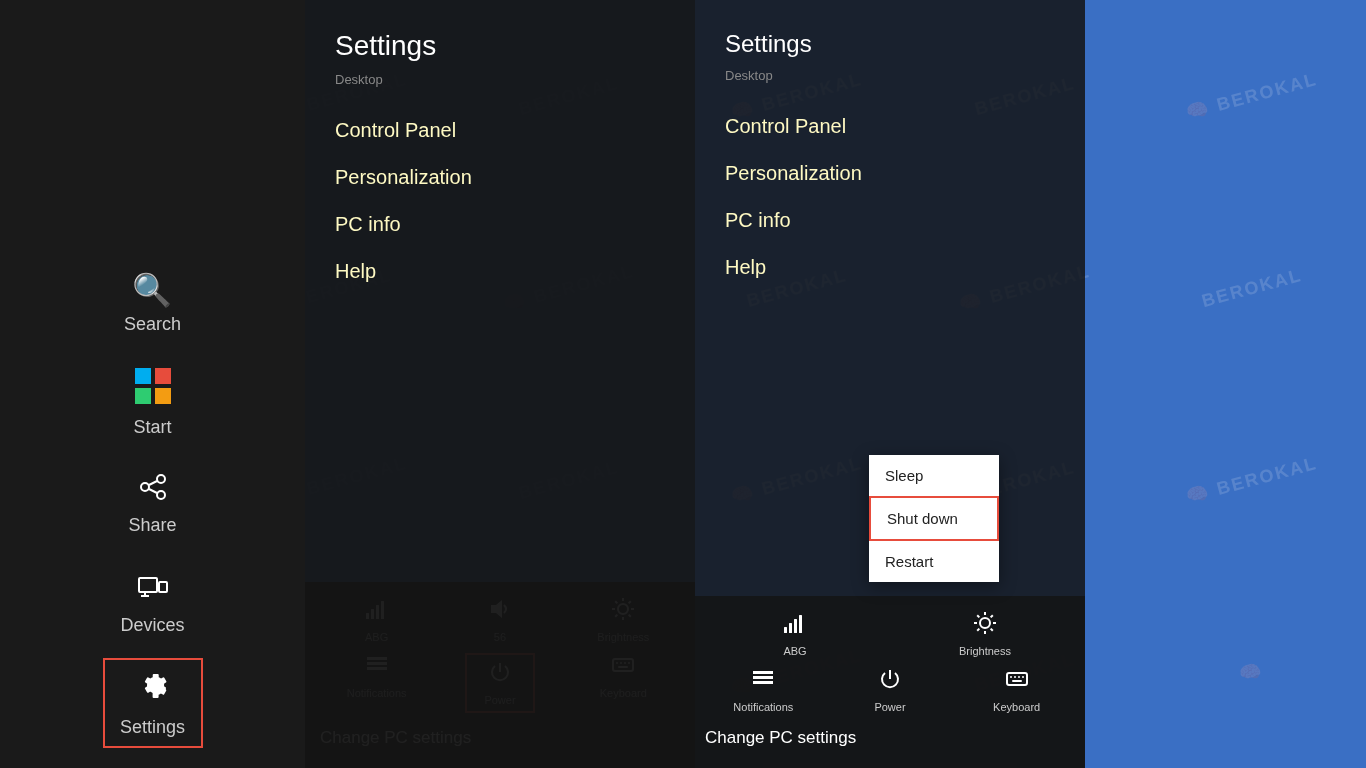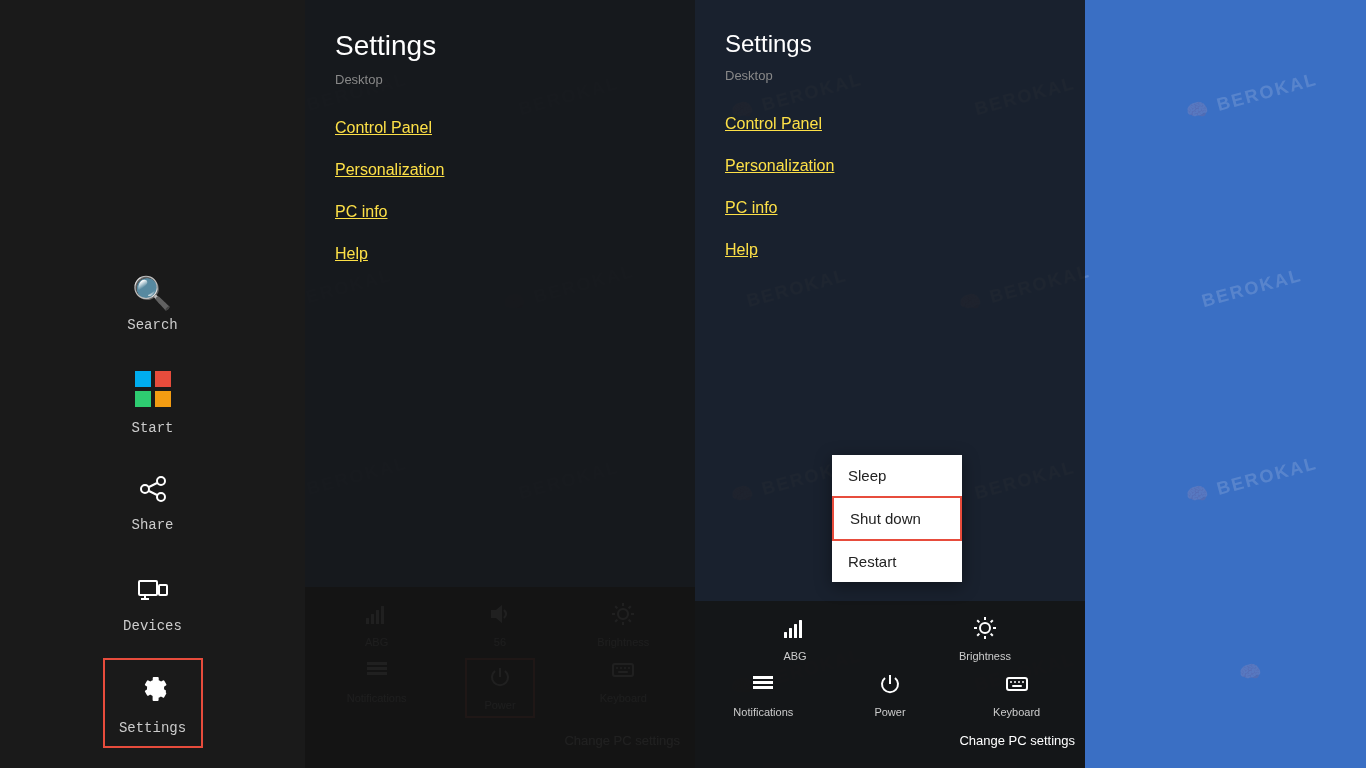--- a/index.html
+++ b/index.html
@@ -102,11 +102,10 @@
       padding: 5px 40px 20px 30px;
     }
     .settings-menu-item {
-      color: #fde047;
-      font-size: 16px;
+      color: #fef9c3;
+      font-size: 20px;
       padding: 12px 30px;
       cursor: pointer;
-      text-decoration: underline;
     }
     .bottom-icons {
       position: absolute;

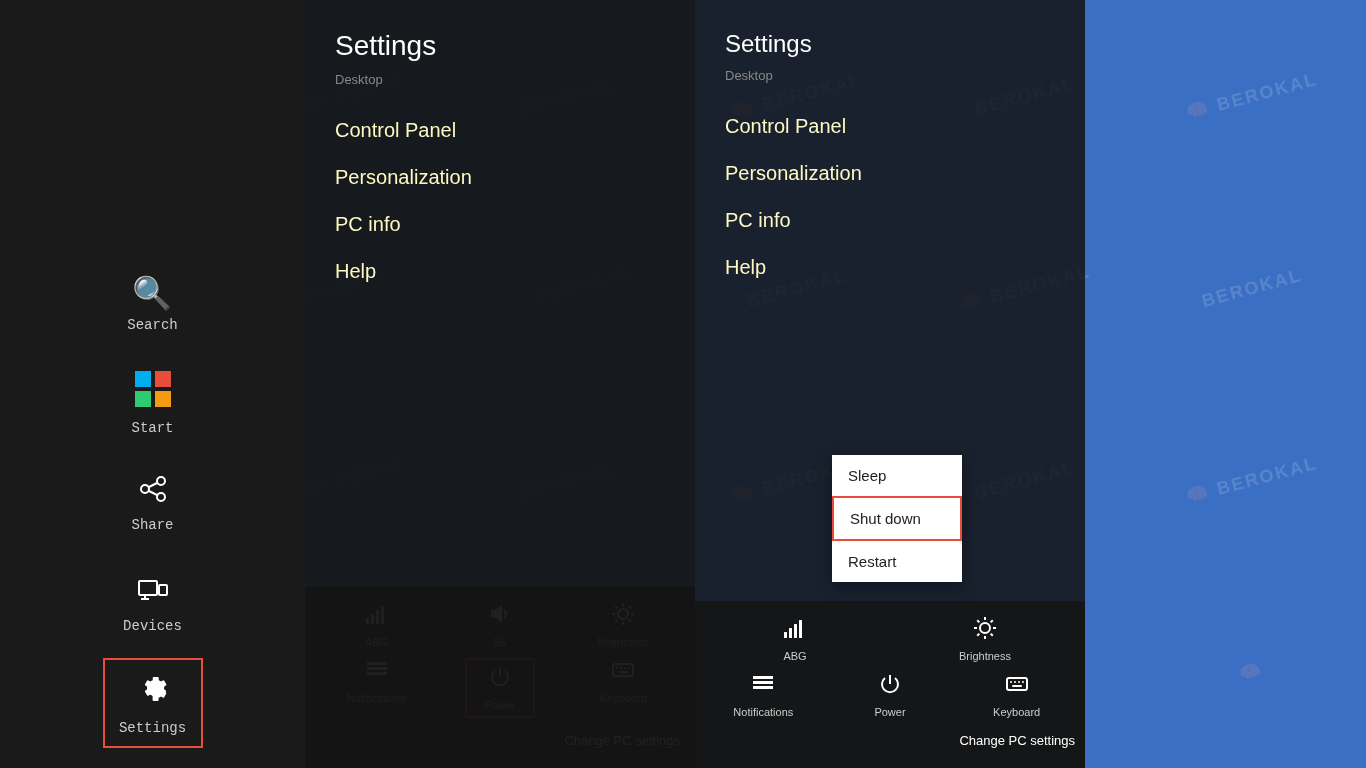--- a/index.html
+++ b/index.html
@@ -75,9 +75,8 @@
       margin-bottom: 5px;
     }
     .sidebar-item .label {
-      font-size: 14px;
+      font-size: 18px;
       color: #ccc;
-      font-family: Liberation Mono, monospace;
     }
 
     

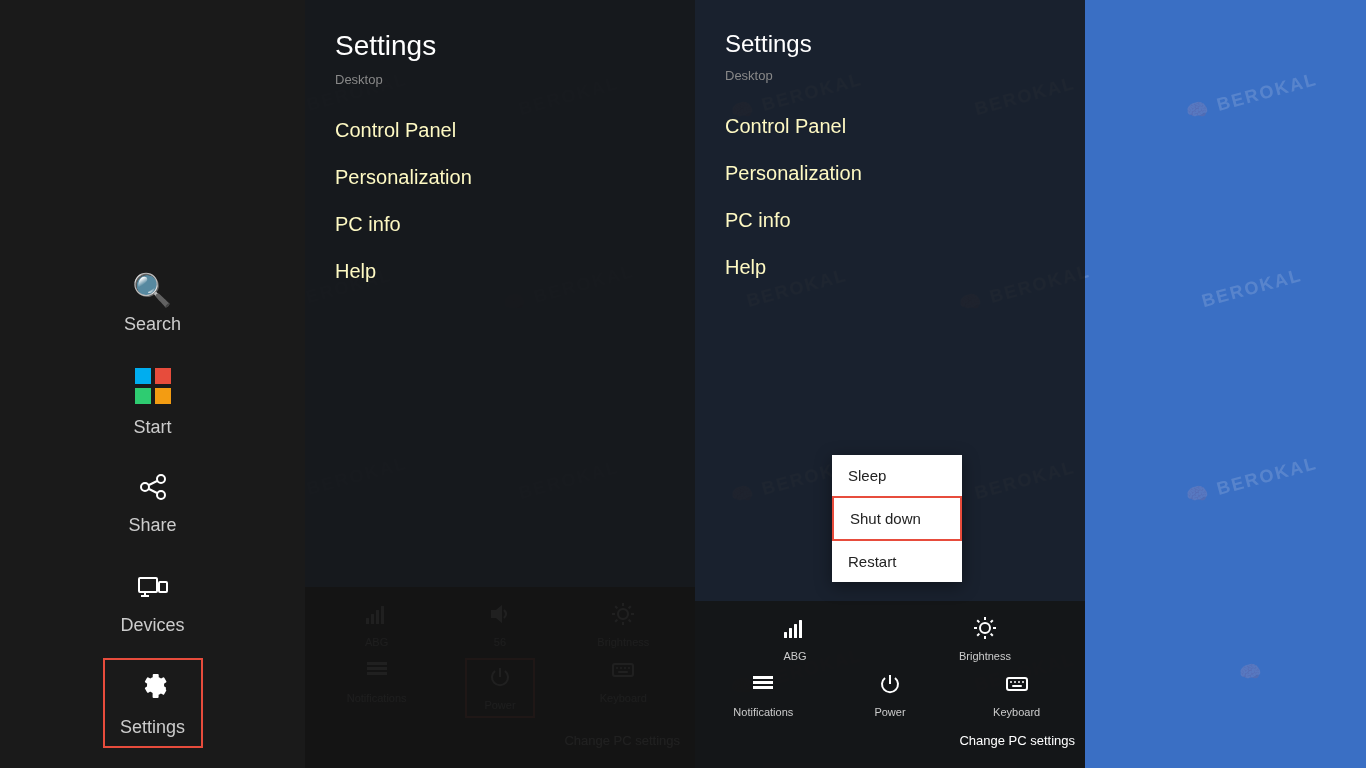--- a/index.html
+++ b/index.html
@@ -164,7 +164,7 @@
     
     .power-popup {
       position: absolute;
-      left: 832px;
+      left: 869px;
       top: 455px;
       width: 130px;
       background: white;

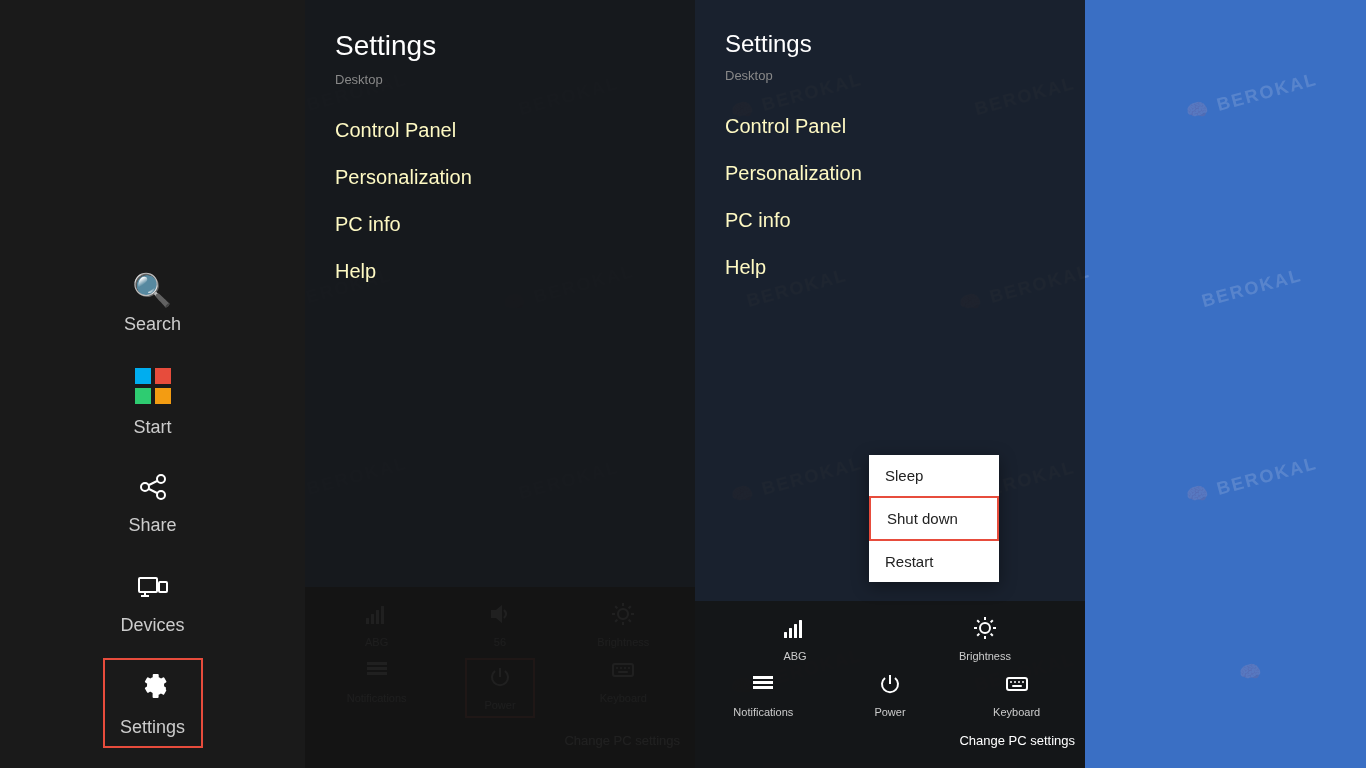--- a/index.html
+++ b/index.html
@@ -142,8 +142,8 @@
     }
     .change-pc-settings {
       color: white;
-      font-size: 13px;
-      text-align: right;
+      font-size: 17px;
+      text-align: left;
       padding: 5px;
     }
 

